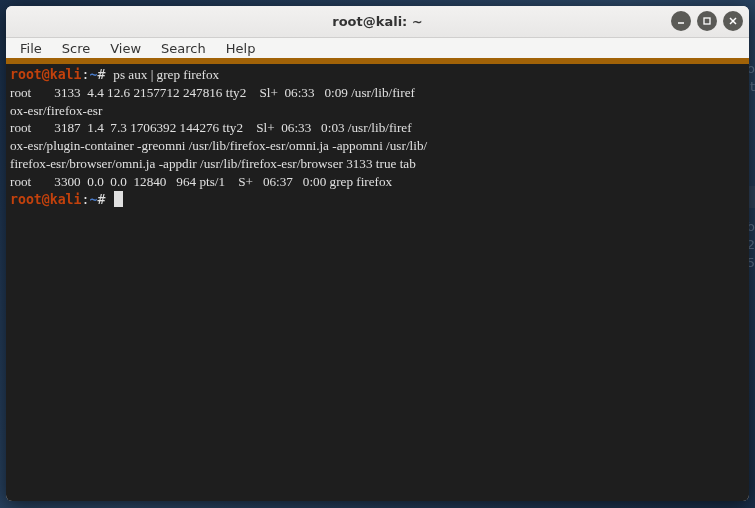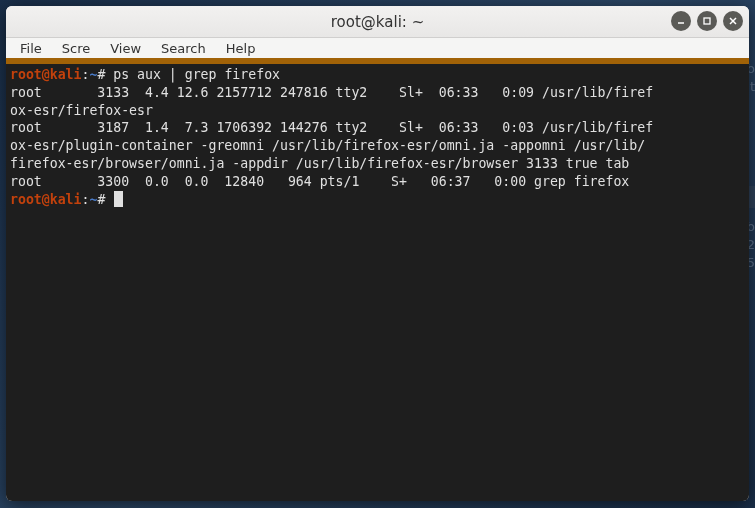--- a/index.html
+++ b/index.html
@@ -64,8 +64,8 @@
       position: relative;
     }
     .titlebar .title {
-      font-size: 15px;
-      font-weight: normal;
+      font-size: 13px;
+      font-weight: bold;
       color: #333;
     }
     .window-controls {

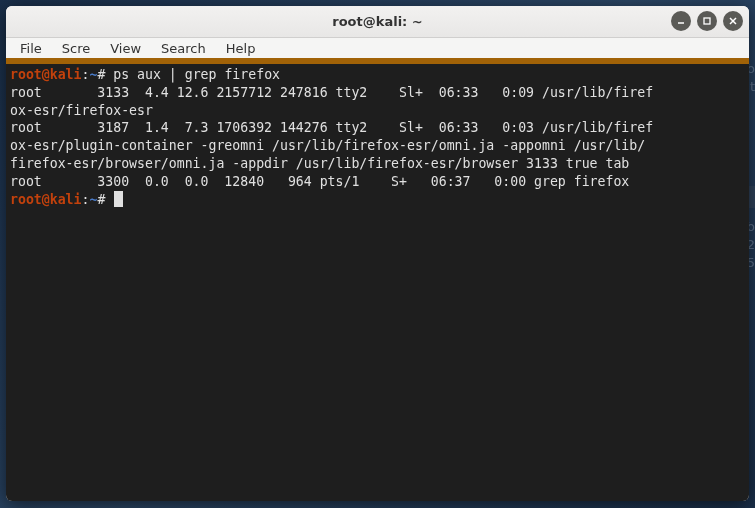--- a/index.html
+++ b/index.html
@@ -115,7 +115,7 @@
     .prompt-user { color: #c2410c; font-weight: bold; }
     .prompt-path { color: #4a7bc8; font-weight: bold; }
     .prompt-sep { color: #e0e0e0; }
-    .cmd-text { color: #e0e0e0; }
+    .cmd-text { color: #e0e0e0; font-family: Liberation Serif, serif; }
     .cursor {
       display: inline-block;
       width: 9px;

